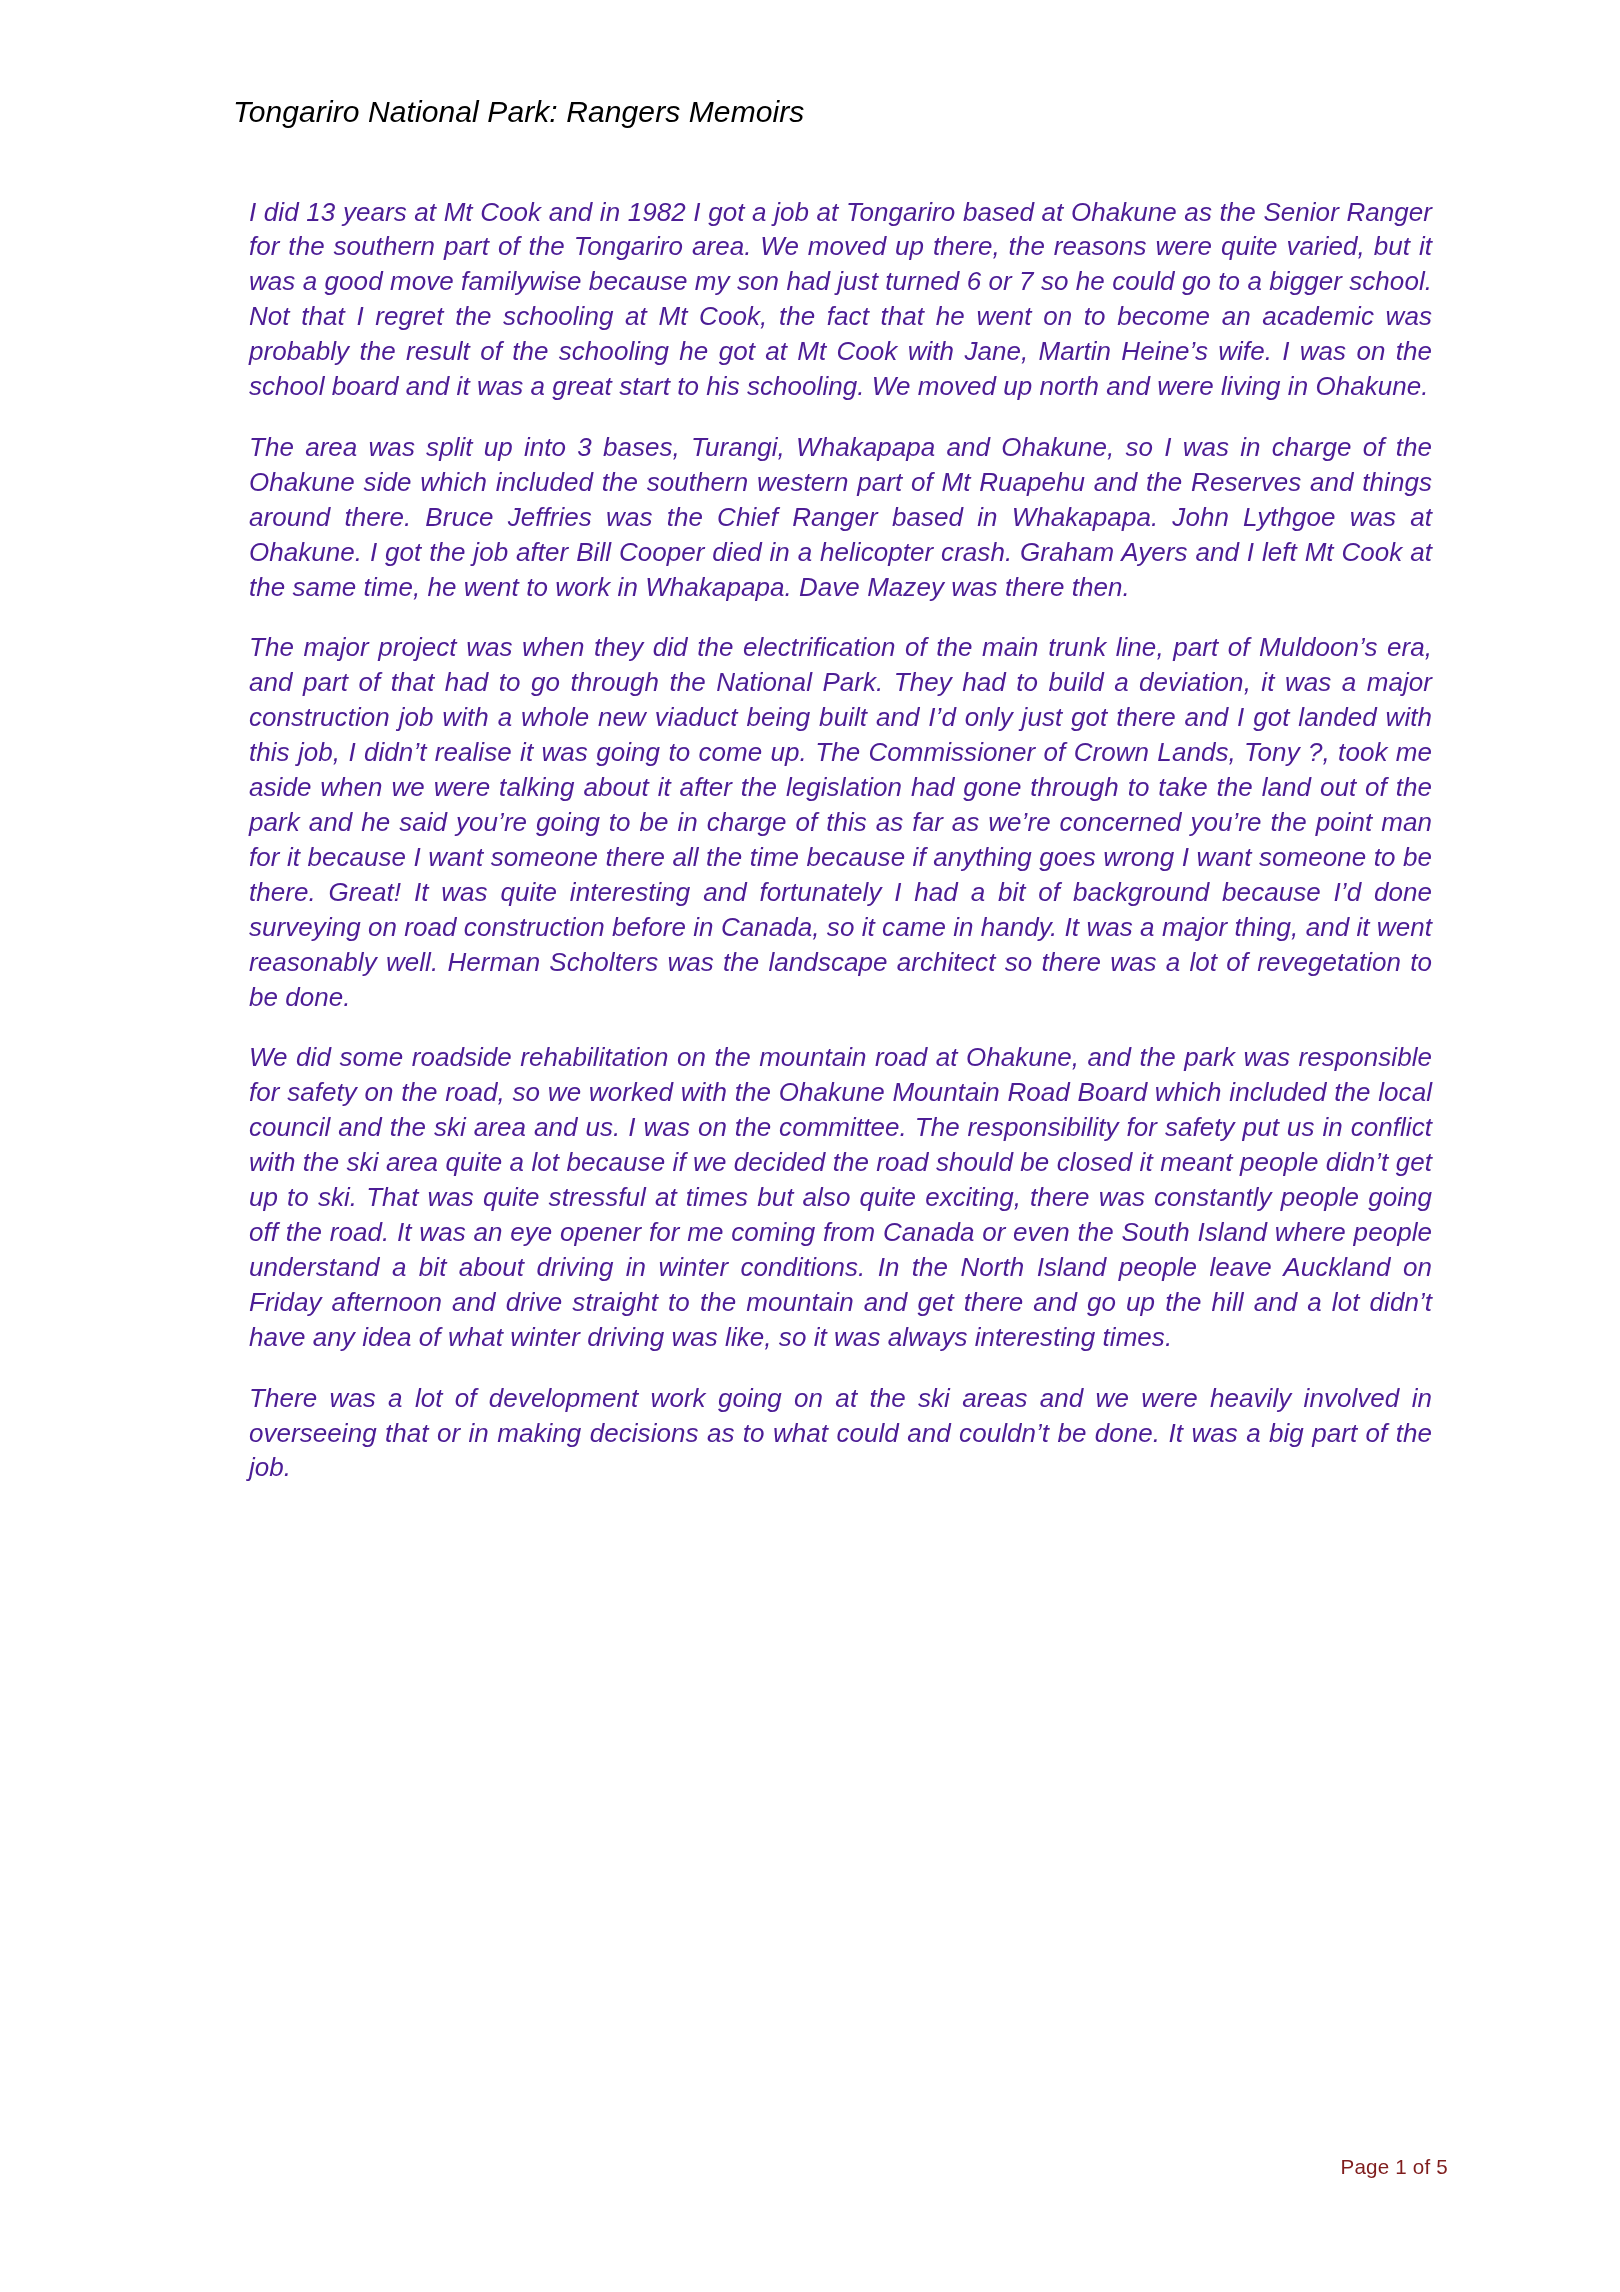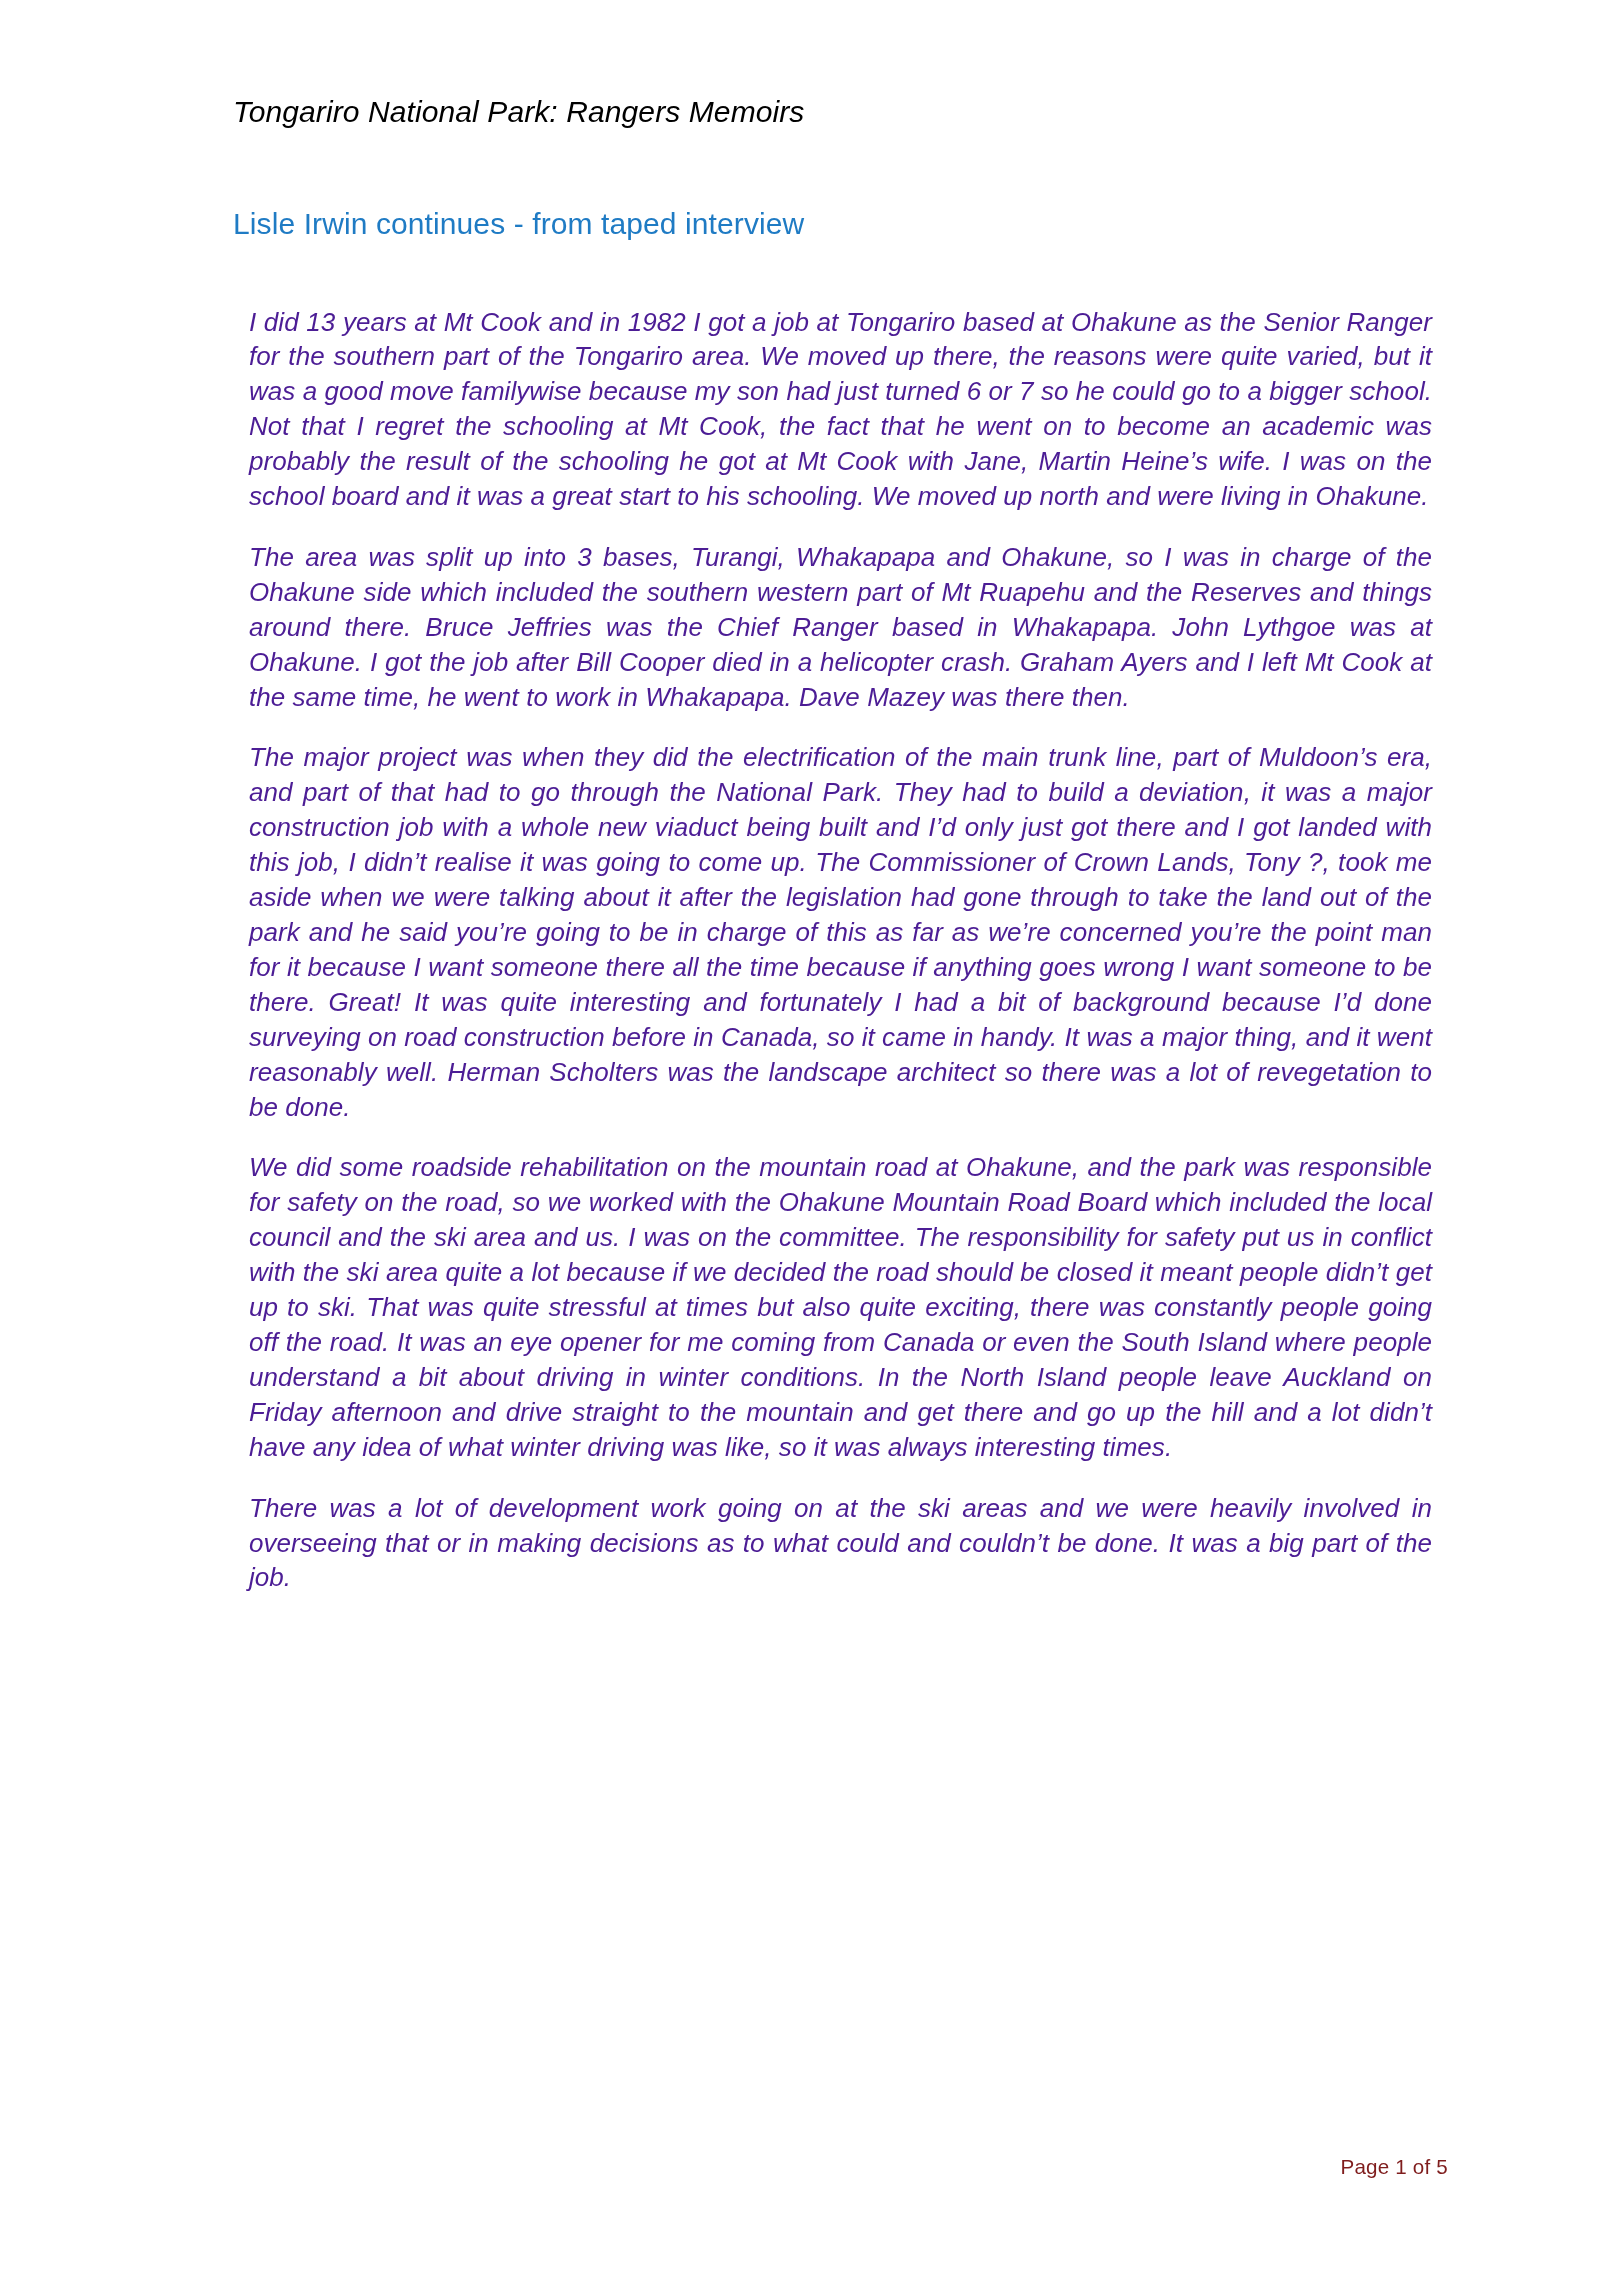--- a/index.html
+++ b/index.html
@@ -73,7 +73,6 @@
 
     <h1 class="doc-title">Tongariro National Park: Rangers Memoirs</h1>
 
-    <h2 class="section-heading">Lisle Irwin continues  -  from taped interview</h2>
 
     <p class="para para-first">I did 13 years at Mt Cook and in 1982 I got a job at Tongariro based at Ohakune as the Senior Ranger for the southern part of the Tongariro area. We moved up there, the reasons were quite varied, but it was a good move familywise because my son had just turned 6 or 7 so he could go to a bigger school. Not that I regret the schooling at Mt Cook, the fact that he went on to become an academic was probably the result of the schooling he got at Mt Cook with Jane, Martin Heine’s wife. I was on the school board and it was a great start to his schooling. We moved up north and were living in Ohakune.</p>
 

